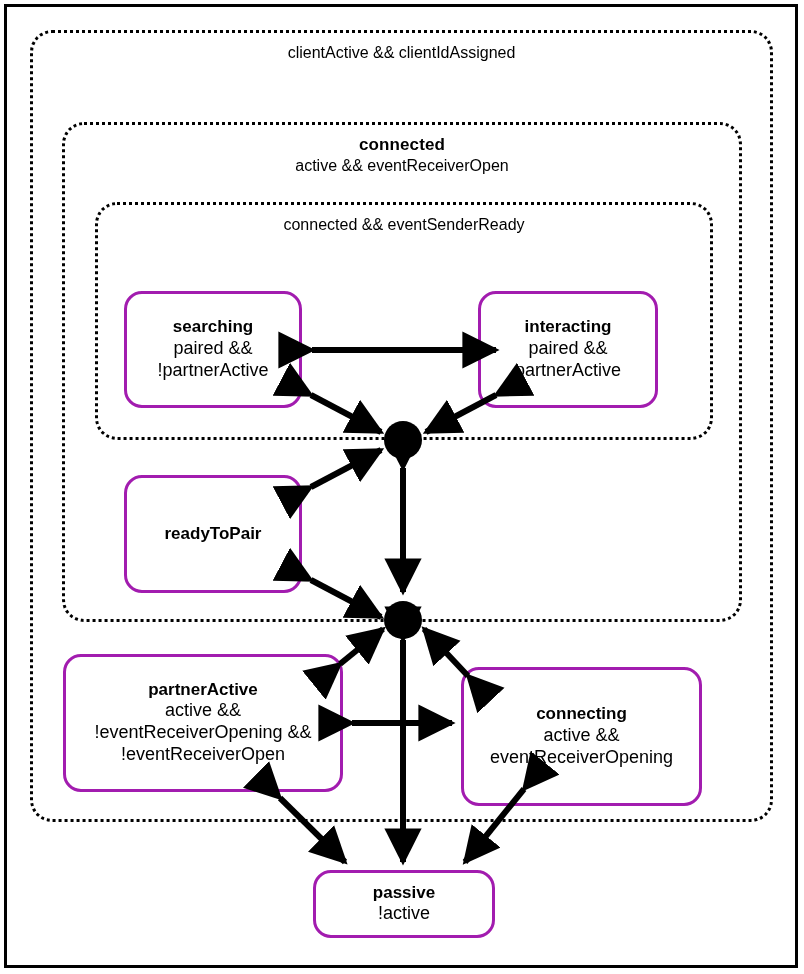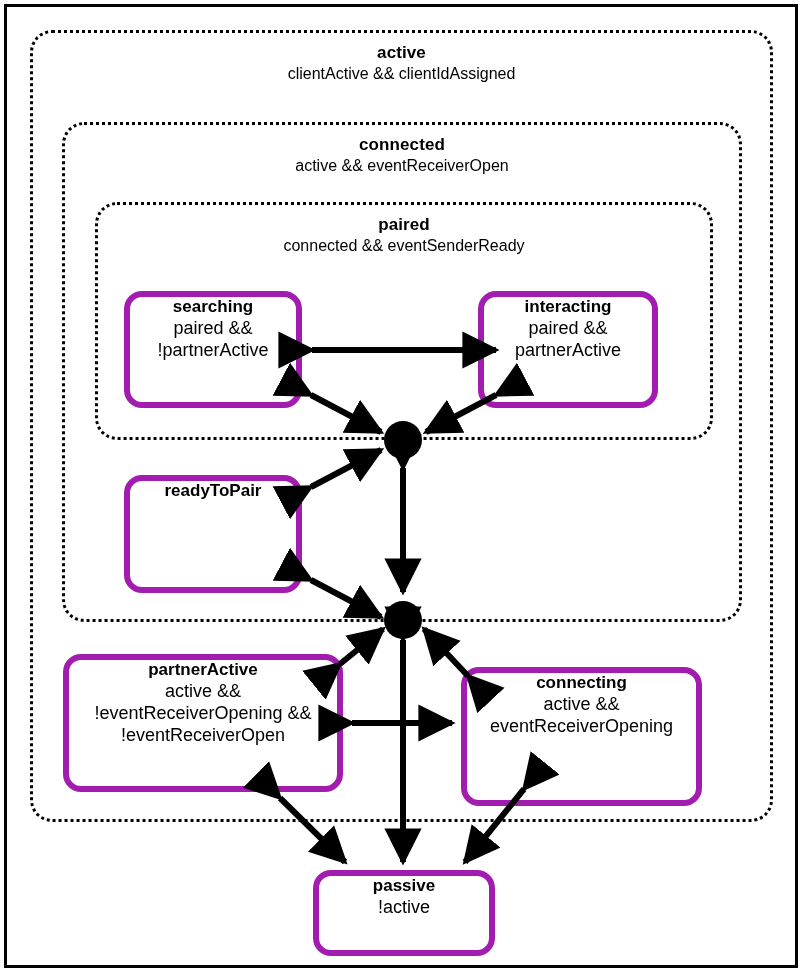--- a/index.html
+++ b/index.html
@@ -110,7 +110,6 @@
 
   <div class="region" id="region-active" style="left:30px; top:30px; width:743px; height:792px;">
     <div class="region-label">
-      <span class="nm">active</span>
       <span class="gd">clientActive &amp;&amp; clientIdAssigned</span>
     </div>
   </div>

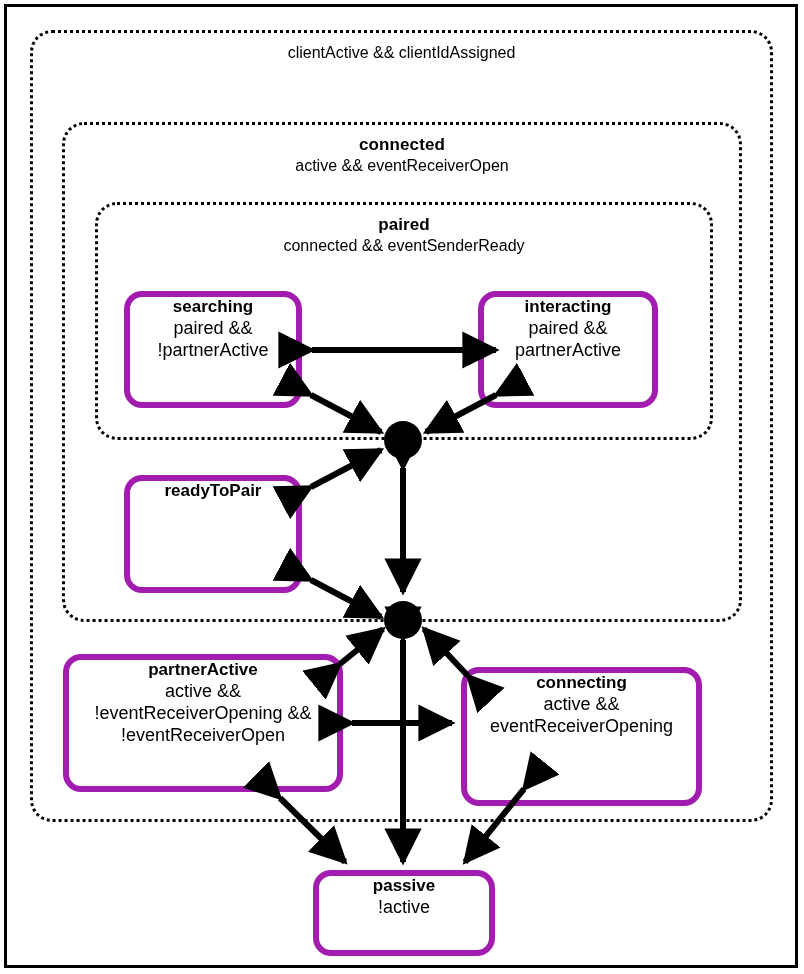--- a/index.html
+++ b/index.html
@@ -123,7 +123,6 @@
 
   <div class="region" id="region-paired" style="left:95px; top:202px; width:618px; height:238px;">
     <div class="region-label">
-      <span class="nm">paired</span>
       <span class="gd">connected &amp;&amp; eventSenderReady</span>
     </div>
   </div>

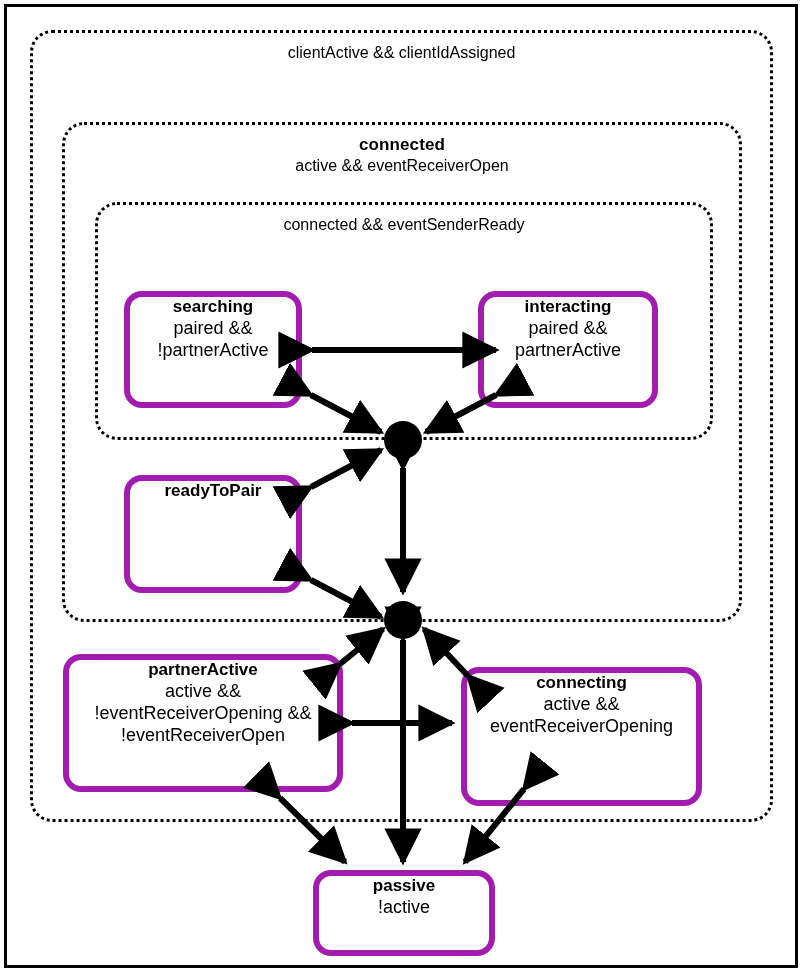--- a/index.html
+++ b/index.html
@@ -60,13 +60,14 @@
   
   .state {
     position: absolute;
-    border: 6px solid #a21caf;
+    border: 3px solid #a21caf;
     border-radius: 18px;
     box-sizing: border-box;
     background: #ffffff;
     display: flex;
     flex-direction: column;
     align-items: center;
+    justify-content: center;
     text-align: center;
     line-height: 1.22;
     color: #000000;

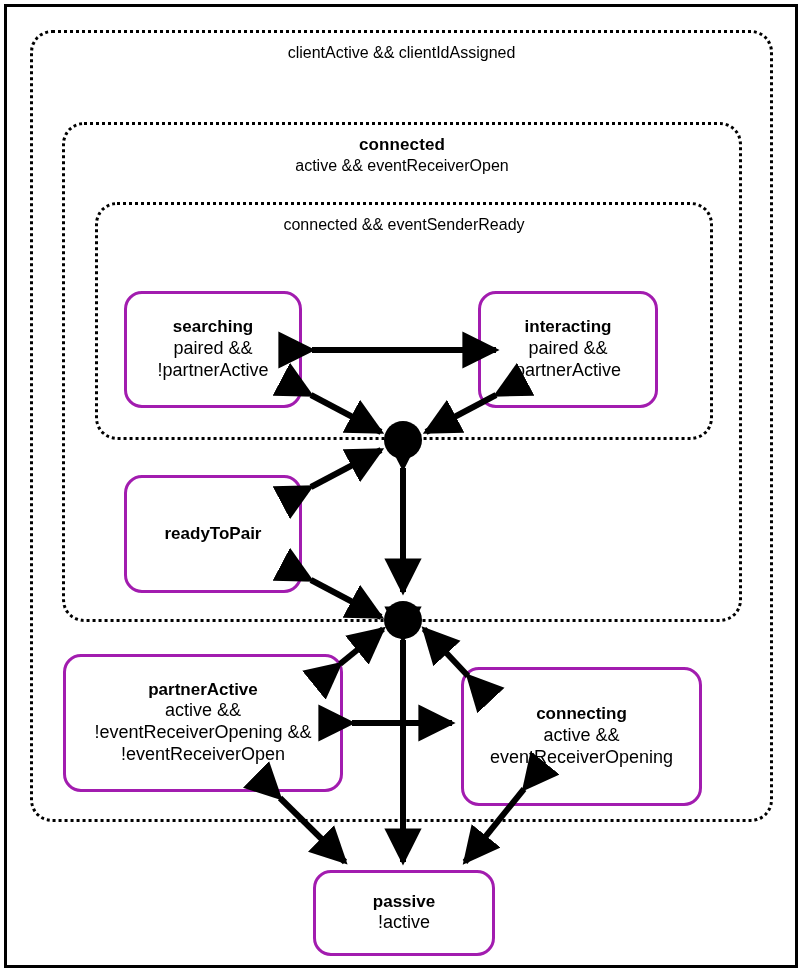--- a/index.html
+++ b/index.html
@@ -157,7 +157,7 @@
 eventReceiverOpening</span>
   </div>
 
-  <div class="state" id="state-passive" style="left:313px; top:870px; width:182px; height:86px;">
+  <div class="state" id="state-passive" style="left:313px; top:870px; width:182px; height:68px;">
     <span class="nm">passive</span>
     <span class="gd">!active</span>
   </div>

